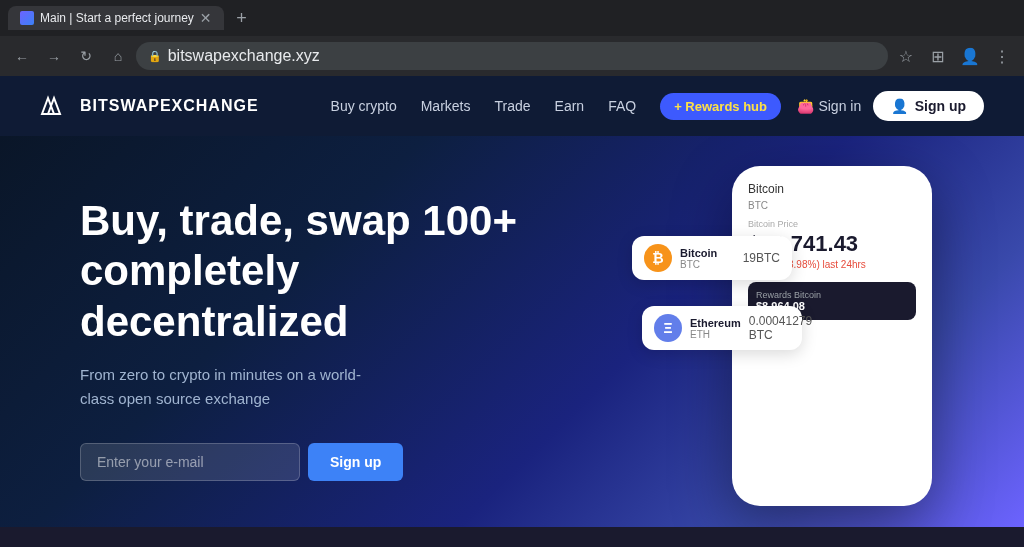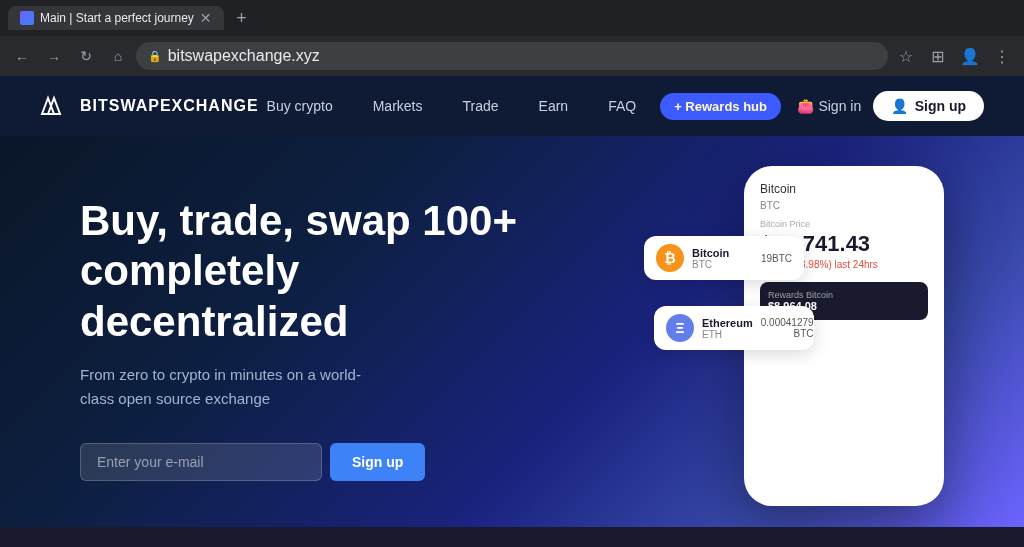--- a/index.html
+++ b/index.html
@@ -29,7 +29,7 @@
     .logo { display: flex; align-items: center; gap: 16px; margin-right: auto; }
     .logo-icon { width: 24px; height: 24px; }
     .logo-text { color: white; font-size: 16px; font-weight: 700; letter-spacing: 1px; }
-    .nav-links { display: flex; align-items: center; gap: 40px; margin-right: 24px; }
+    .nav-links { display: flex; align-items: center; gap: 24px; margin-right: 24px; }
     .nav-link { color: #c8d0e0; font-size: 14px; cursor: pointer; text-decoration: none; }
     .rewards-btn { background: #3d5afe; color: #fef9c3; border: none; border-radius: 20px; padding: 6px 14px; font-size: 13px; font-weight: 600; cursor: pointer; display: flex; align-items: center; gap: 4px; }
     .nav-auth { display: flex; align-items: center; gap: 12px; margin-left: 16px; }

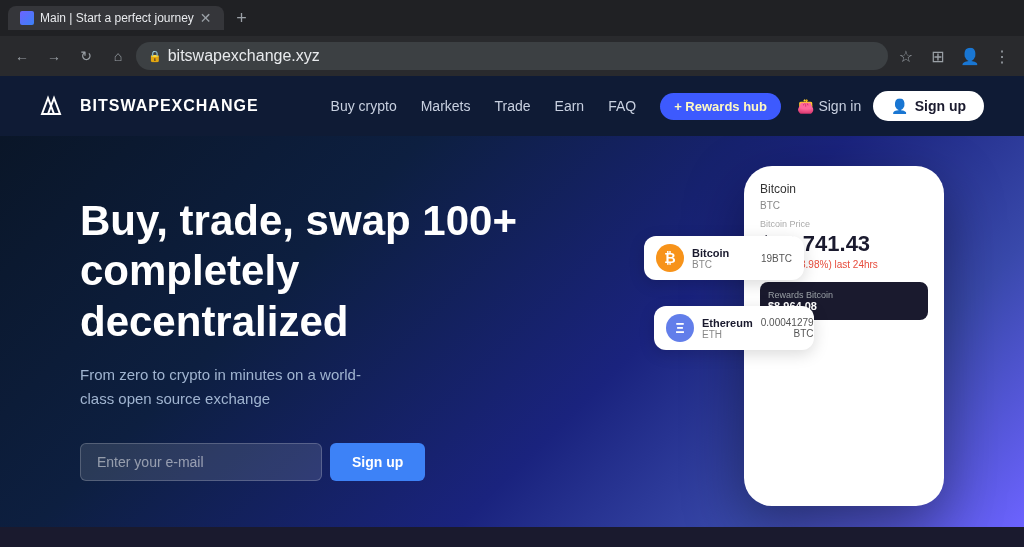--- a/index.html
+++ b/index.html
@@ -31,7 +31,7 @@
     .logo-text { color: white; font-size: 16px; font-weight: 700; letter-spacing: 1px; }
     .nav-links { display: flex; align-items: center; gap: 24px; margin-right: 24px; }
     .nav-link { color: #c8d0e0; font-size: 14px; cursor: pointer; text-decoration: none; }
-    .rewards-btn { background: #3d5afe; color: #fef9c3; border: none; border-radius: 20px; padding: 6px 14px; font-size: 13px; font-weight: 600; cursor: pointer; display: flex; align-items: center; gap: 4px; }
+    .rewards-btn { background: #3d5afe; color: #fde047; border: none; border-radius: 20px; padding: 6px 14px; font-size: 13px; font-weight: 600; cursor: pointer; display: flex; align-items: center; gap: 4px; }
     .nav-auth { display: flex; align-items: center; gap: 12px; margin-left: 16px; }
     .signin-btn { background: none; border: none; color: #c8d0e0; font-size: 14px; cursor: pointer; display: flex; align-items: center; gap: 4px; }
     .signup-btn { background: white; color: #1a1a2e; border: none; border-radius: 20px; padding: 7px 18px; font-size: 14px; font-weight: 600; cursor: pointer; display: flex; align-items: center; gap: 6px; }

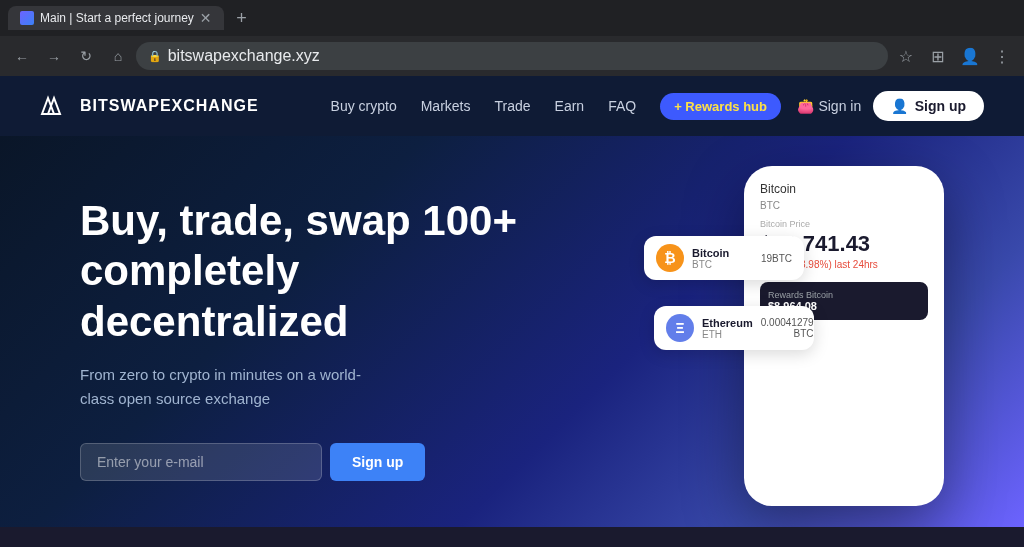--- a/index.html
+++ b/index.html
@@ -47,7 +47,7 @@
     .signup-hero-btn { background: #3d82f7; color: white; border: none; border-radius: 6px; padding: 10px 22px; font-size: 14px; font-weight: 600; cursor: pointer; }
 
     
-    .phone-container { position: absolute; right: 60px; top: 20px; width: 320px; height: 380px; z-index: 2; }
+    .phone-container { position: absolute; right: 72px; top: 20px; width: 320px; height: 380px; z-index: 2; }
     .phone { background: white; border-radius: 28px; width: 200px; height: 340px; position: absolute; right: 20px; top: 10px; box-shadow: 0 20px 60px rgba(0,0,0,0.4); overflow: hidden; padding: 16px; }
     .phone-header { font-size: 12px; color: #333; margin-bottom: 4px; font-weight: 500; }
     .phone-subheader { font-size: 10px; color: #888; margin-bottom: 8px; }

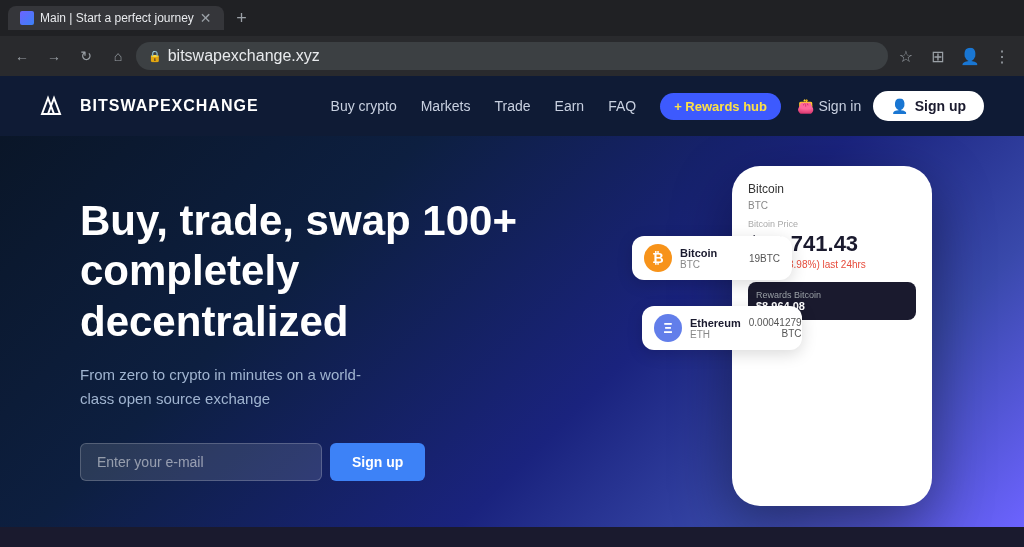--- a/index.html
+++ b/index.html
@@ -65,7 +65,7 @@
     .coin-info { flex: 1; }
     .coin-name { font-size: 11px; font-weight: 700; color: #1a1a2e; }
     .coin-sym { font-size: 10px; color: #888; }
-    .coin-value { font-size: 10px; color: #555; text-align: right; }
+    .coin-value { font-size: 12px; color: #555; }
   </style>
 </head>
 <body>

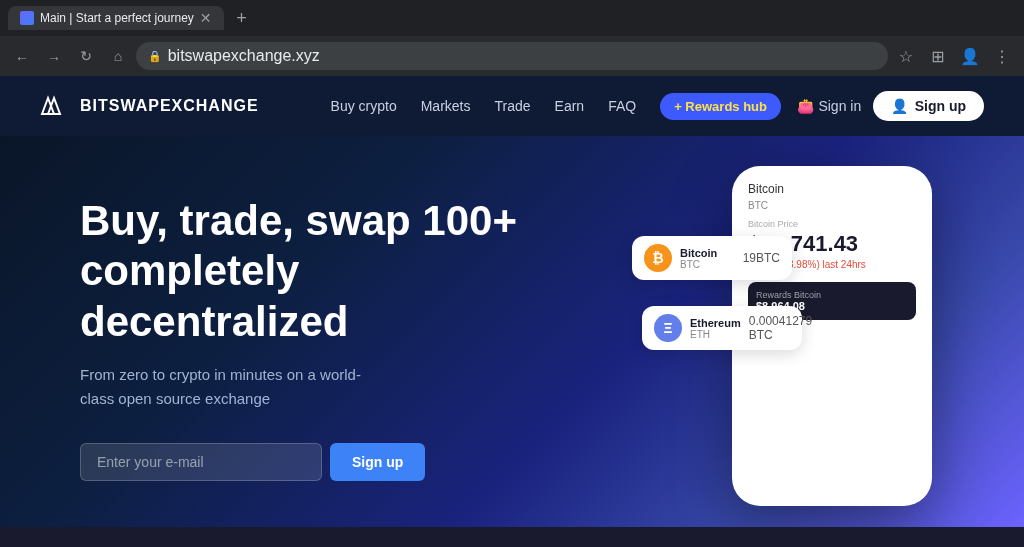--- a/index.html
+++ b/index.html
@@ -42,7 +42,7 @@
     .hero-title { color: white; font-size: 42px; font-weight: 700; line-height: 1.2; margin-bottom: 16px; }
     .hero-subtitle { color: #a0b4d0; font-size: 15px; line-height: 1.6; margin-bottom: 32px; max-width: 300px; }
     .hero-form { display: flex; gap: 8px; margin-bottom: 0; }
-    .email-input { background: rgba(255,255,255,0.12); border: 1px solid rgba(255,255,255,0.2); border-radius: 6px; padding: 10px 16px; color: white; font-size: 14px; width: 242px; outline: none; }
+    .email-input { background: rgba(255,255,255,0.12); border: 1px solid rgba(255,255,255,0.2); border-radius: 6px; padding: 10px 16px; color: white; font-size: 14px; width: 220px; outline: none; }
     .email-input::placeholder { color: rgba(255,255,255,0.5); }
     .signup-hero-btn { background: #3d82f7; color: white; border: none; border-radius: 6px; padding: 10px 22px; font-size: 14px; font-weight: 600; cursor: pointer; }
 

